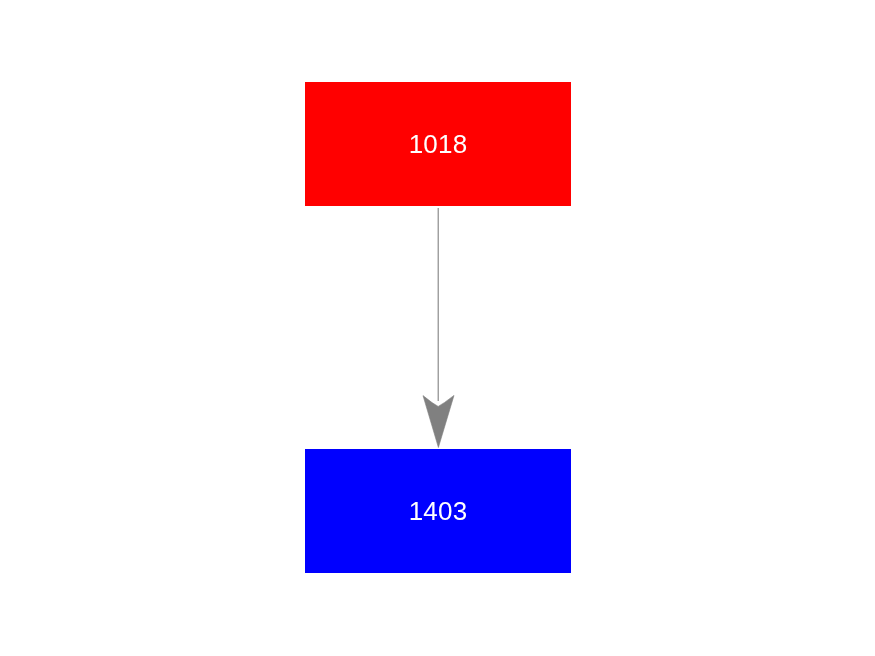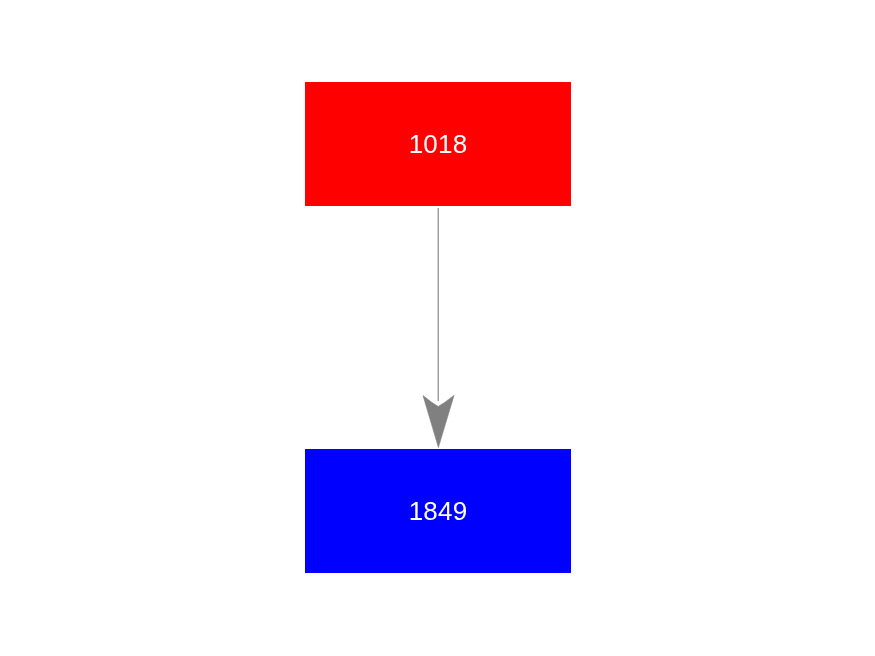--- a/index.html
+++ b/index.html
@@ -66,7 +66,7 @@
   </div>
 
   <div class="graph-node" style="left:305px; top:449px; width:266px; height:124px; background:#0000ff;">
-    <div class="node-label" style="top:49px; color:#ffffff;">1849</div>
+    <div class="node-label" style="top:49px; color:#ffffff;">1403</div>
   </div>
 
 </div>

